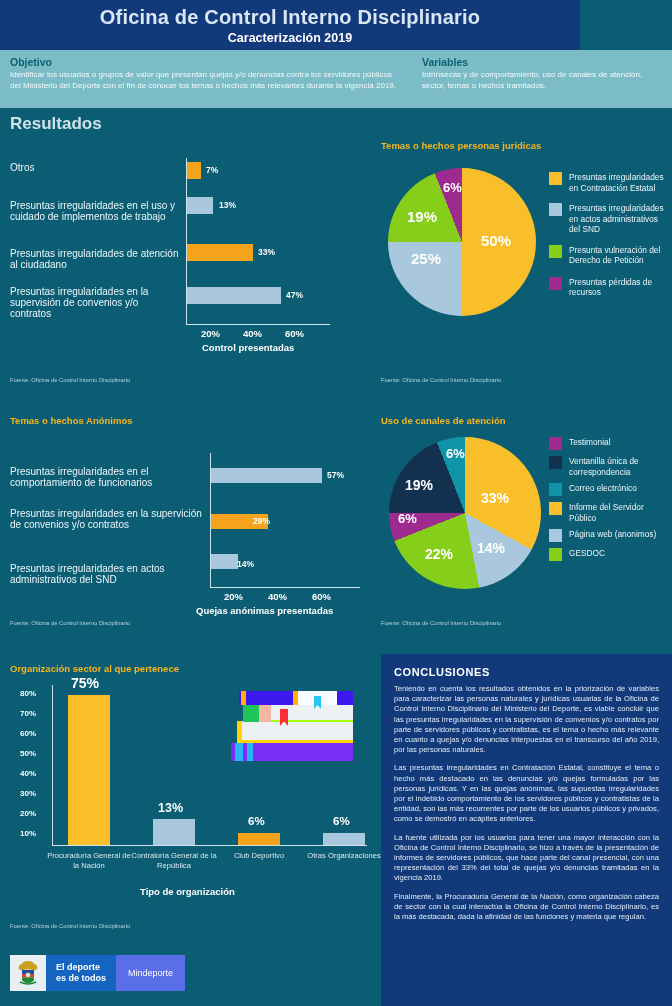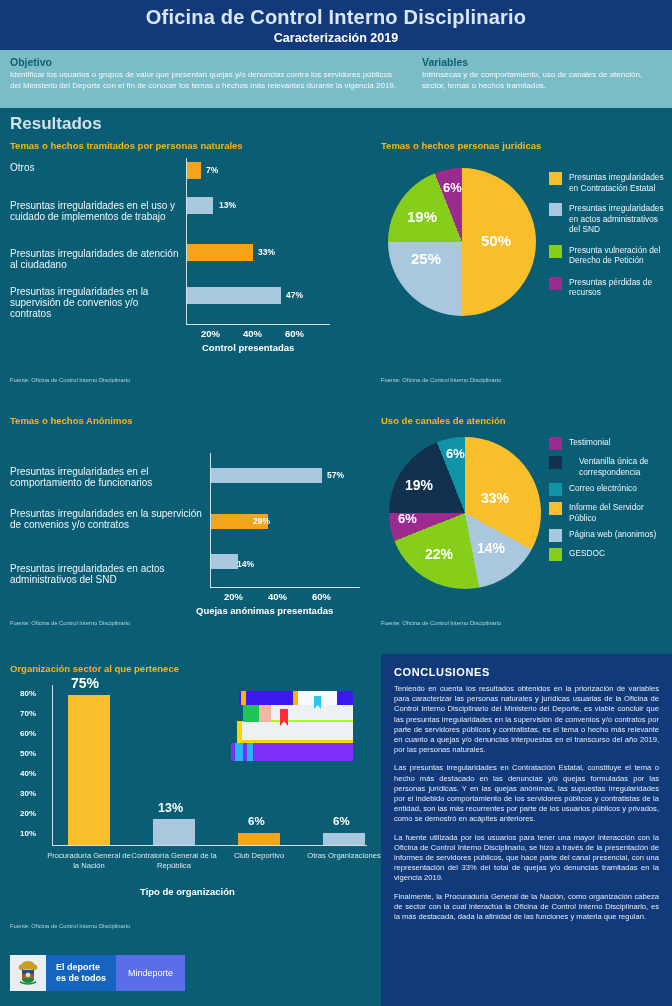--- a/index.html
+++ b/index.html
@@ -13,7 +13,7 @@
 
   
   .header {
-    position: absolute; left: 0; top: 0; width: 672px; height: 50px;
+    position: absolute; left: 0; top: 0; width: 580px; height: 50px;
     background: #123a7a;
     display: flex; flex-direction: column; align-items: center; justify-content: center;
   }

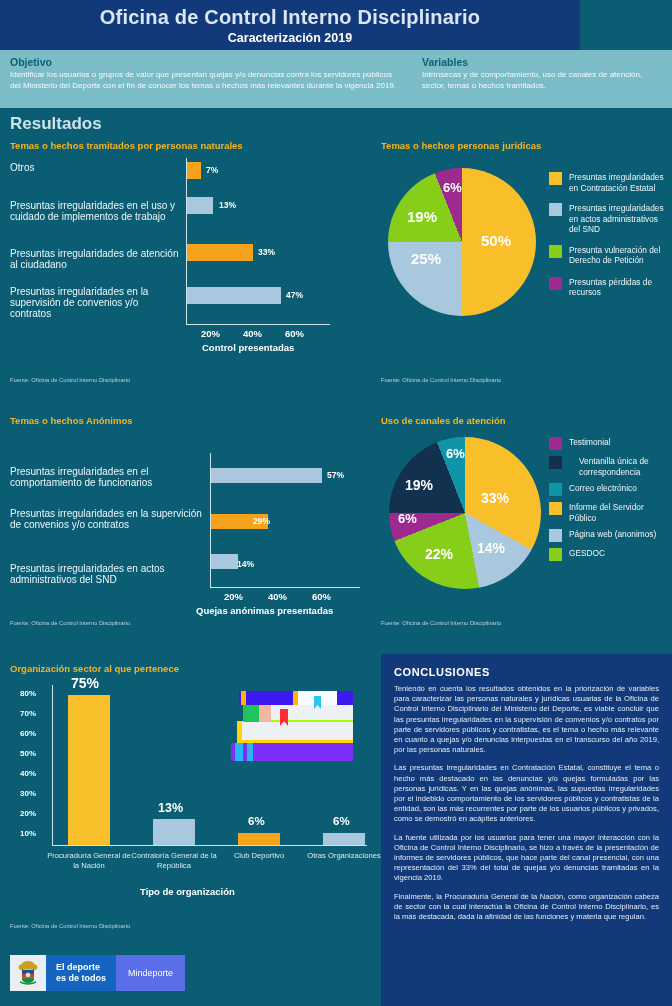--- a/index.html
+++ b/index.html
@@ -117,7 +117,6 @@
   <div class="resultados">Resultados</div>
 
   <div class="panel" style="left:10px; top:140px; width:350px; height:250px;">
-    <div class="chart-title">Temas o hechos tramitados por personas naturales</div>
 
     <div class="hbar-wrap" style="position:absolute; left:0; top:16px; width:350px; height:205px;">
 

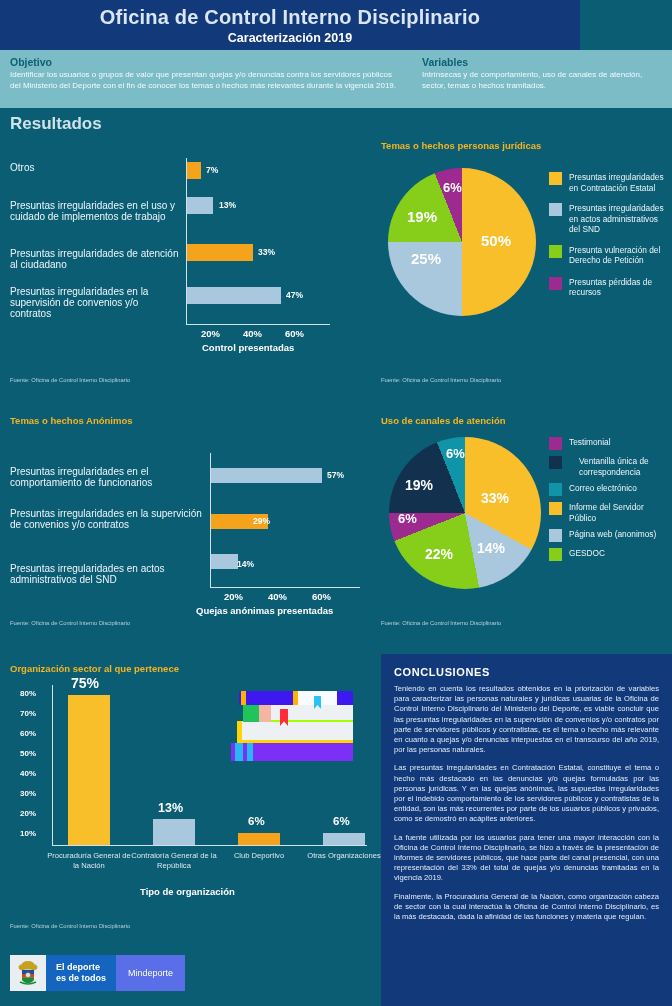--- a/index.html
+++ b/index.html
@@ -236,7 +236,7 @@
         <div class="swatch" style="background:#9c2a8f;"></div>
         <div class="legend-txt">Testimonial</div>
       </div>
-      <div class="legend-row" style="margin-top:4px;gap:10px;">
+      <div class="legend-row" style="margin-top:4px;">
         <div class="swatch" style="background:#12314f;"></div>
         <div class="legend-txt">Ventanilla única de correspondencia</div>
       </div>

